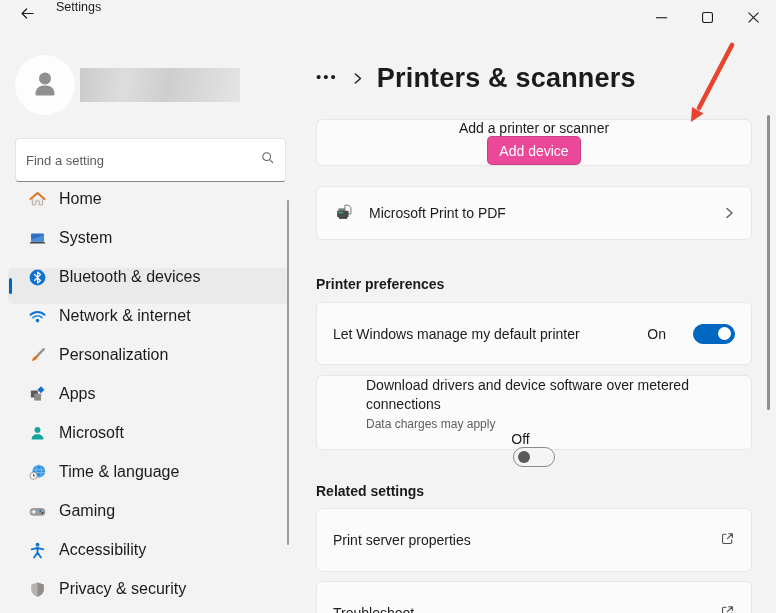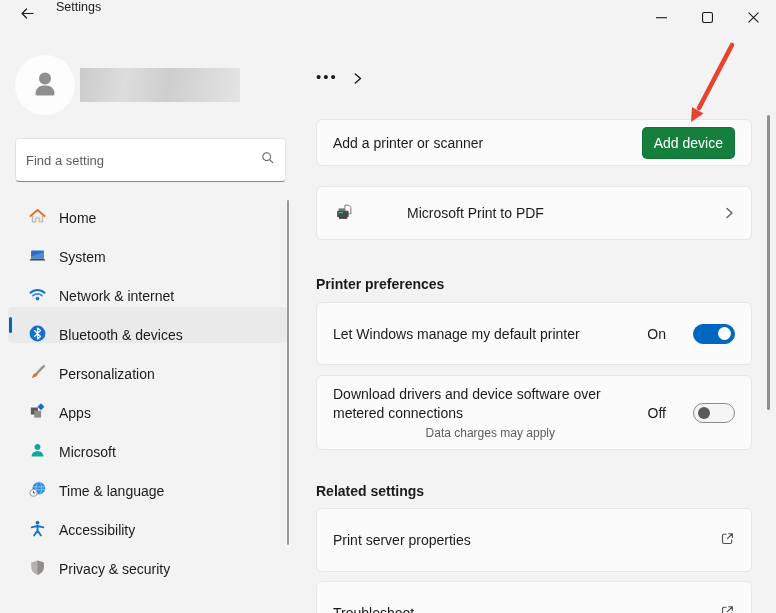--- a/index.html
+++ b/index.html
@@ -222,6 +222,7 @@
           <path d="M4 1.8 L8.8 6 L4 10.2" stroke="#1b1b1b" stroke-width="1.3" fill="none" stroke-linecap="round" stroke-linejoin="round"></path>
         </svg>
     </span>
+    <span class="page-title">Printers &amp; scanners</span>
   </div>
 
   <div class="card" style="margin-top:21px; height:47px;">

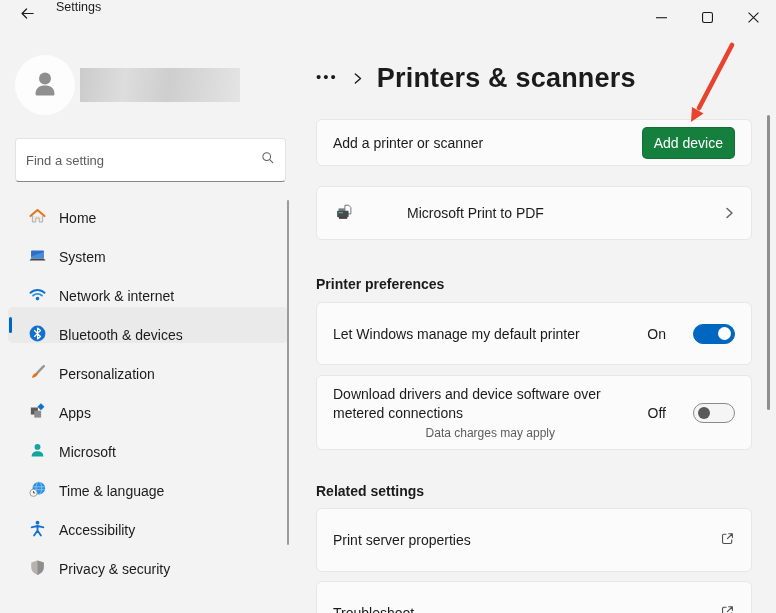--- a/index.html
+++ b/index.html
@@ -225,7 +225,7 @@
     <span class="page-title">Printers &amp; scanners</span>
   </div>
 
-  <div class="card" style="margin-top:21px; height:47px;">
+  <div class="card" style="margin-top:21px; height:47px;flex-direction:column;">
     <span class="card-label flex1">Add a printer or scanner</span>
     <button class="primary-btn">Add device</button>
   </div>

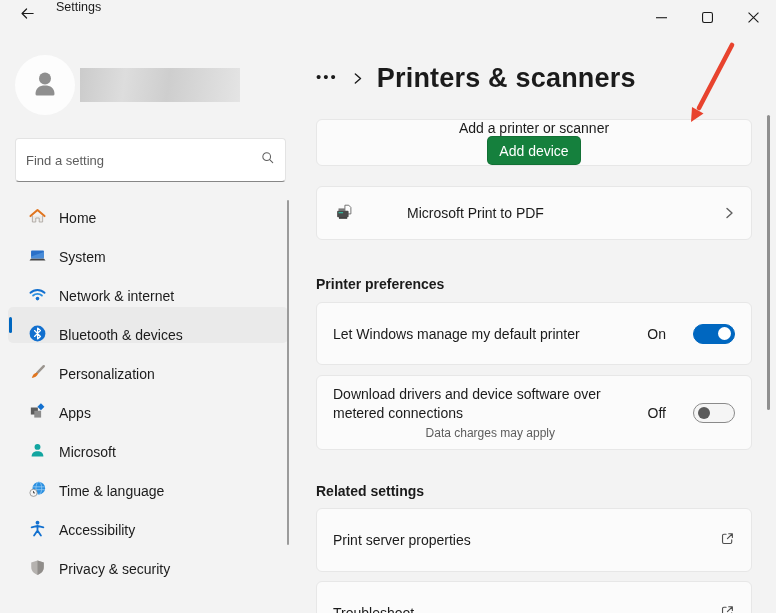--- a/index.html
+++ b/index.html
@@ -46,7 +46,7 @@
   .card-label { font-size: 14px; }
   .card-sublabel { font-size: 12px; color: #5d5d5d; margin-top: 3px; text-align: center; }
   .flex1 { flex: 1; }
-  .primary-btn { height: 32px; padding: 0 11px; background: #15803d; color: #ffffff;
+  .primary-btn { height: 32px; padding: 0 11px; background: #ec4899; color: #ffffff;
     border: 1px solid rgba(0,0,0,0.12); border-radius: 5px; font-size: 14px; font-family: inherit; cursor: pointer; }
   .toggle-state { font-size: 14px; margin-right: 27px; }
   .toggle { position: relative; width: 42px; height: 20px; border-radius: 10px; flex: none; cursor: pointer; }

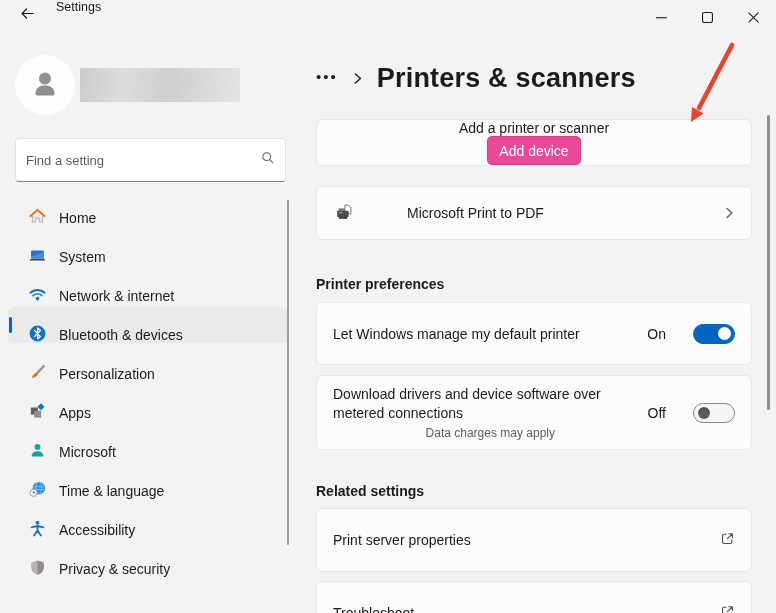--- a/index.html
+++ b/index.html
@@ -29,8 +29,8 @@
   .search-box input { flex: 1; border: none; outline: none; font-size: 13px; color: #1b1b1b; background: transparent; font-family: inherit; }
   .search-box input::placeholder { color: #5d5d5d; }
   .nav { position: absolute; top: 150px; left: 8px; right: 12px; }
-  .nav-item { position: relative; display: flex; align-items: flex-end; height: 36px; margin-bottom: 3px;
-    border-radius: 5px; padding-left: 20px; gap: 12px; font-size: 14px; cursor: pointer; }
+  .nav-item { position: relative; display: flex; align-items: flex-start; height: 36px; margin-bottom: 3px;
+    border-radius: 5px; padding-left: 20px; gap: 12px; font-size: 16px; cursor: pointer; }
   .nav-item.selected { background: #eaeaea; }
   .nav-item.selected::before { content: ""; position: absolute; left: 1px; top: 10px; width: 3px; height: 16px; border-radius: 2px; background: #0067c0; }
   .nav-icon { width: 19px; height: 19px; display: flex; align-items: center; justify-content: center; flex: none; }

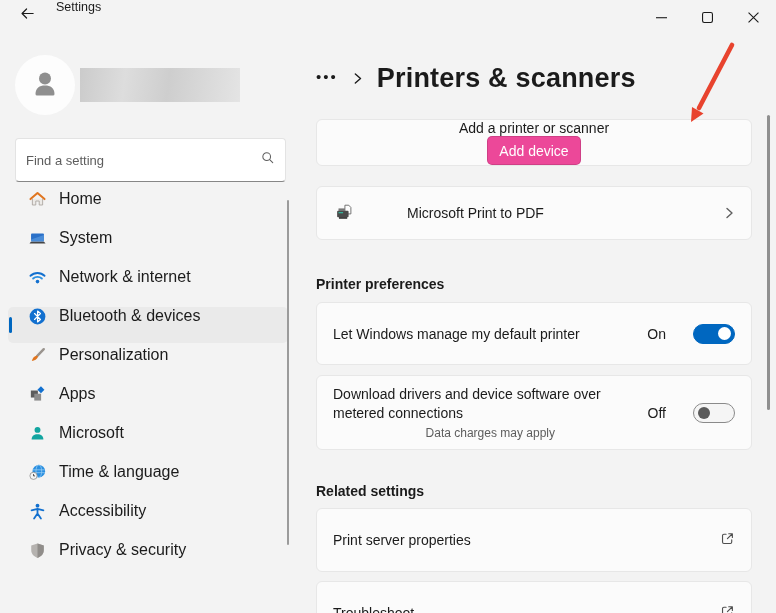--- a/index.html
+++ b/index.html
@@ -230,7 +230,7 @@
     <button class="primary-btn">Add device</button>
   </div>
 
-  <div class="card" style="margin-top:20px; height:54px;gap:38px;">
+  <div class="card" style="margin-top:20px; height:54px;">
     <span class="device-icon">
       <svg width="22" height="22" viewBox="0 0 24 24">
           <path d="M13 3.5 h4.2 L19.5 6 v7 h-6.5 z" fill="#fdfdfd" stroke="#6a6a6a" stroke-width="1"></path>

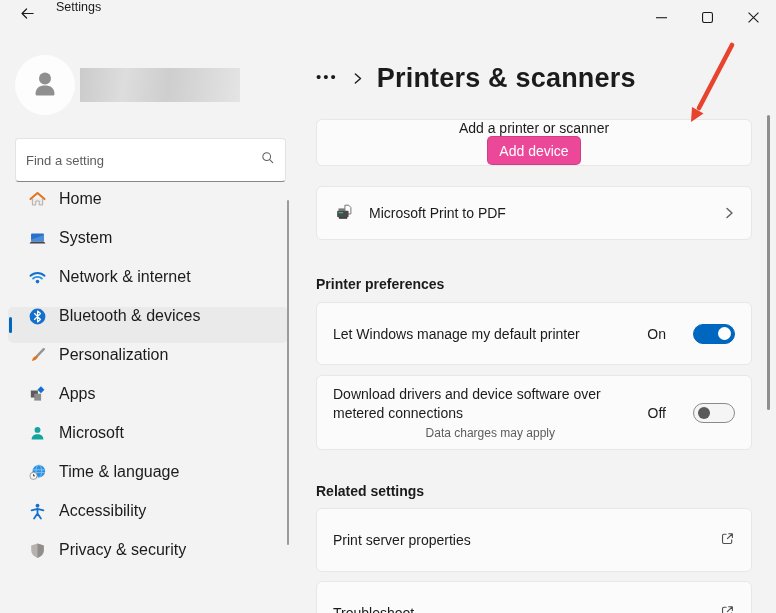--- a/index.html
+++ b/index.html
@@ -133,6 +133,15 @@
       </span>
       <span>System</span>
     </div>
+    <div class="nav-item selected">
+      <span class="nav-icon">
+        <svg width="19" height="19" viewBox="0 0 20 20">
+            <circle cx="10" cy="10" r="8.3" fill="#1270cf"></circle>
+            <path d="M6.9 6.9 L13.1 13.1 L10.1 15.7 V4.3 L13.1 6.9 L6.9 13.1" fill="none" stroke="#ffffff" stroke-width="1.3" stroke-linecap="round" stroke-linejoin="round"></path>
+          </svg>
+      </span>
+      <span>Bluetooth &amp; devices</span>
+    </div>
     <div class="nav-item">
       <span class="nav-icon">
         <svg width="19" height="19" viewBox="0 0 20 20">
@@ -142,15 +151,6 @@
           </svg>
       </span>
       <span>Network &amp; internet</span>
-    </div>
-    <div class="nav-item selected">
-      <span class="nav-icon">
-        <svg width="19" height="19" viewBox="0 0 20 20">
-            <circle cx="10" cy="10" r="8.3" fill="#1270cf"></circle>
-            <path d="M6.9 6.9 L13.1 13.1 L10.1 15.7 V4.3 L13.1 6.9 L6.9 13.1" fill="none" stroke="#ffffff" stroke-width="1.3" stroke-linecap="round" stroke-linejoin="round"></path>
-          </svg>
-      </span>
-      <span>Bluetooth &amp; devices</span>
     </div>
     <div class="nav-item">
       <span class="nav-icon">

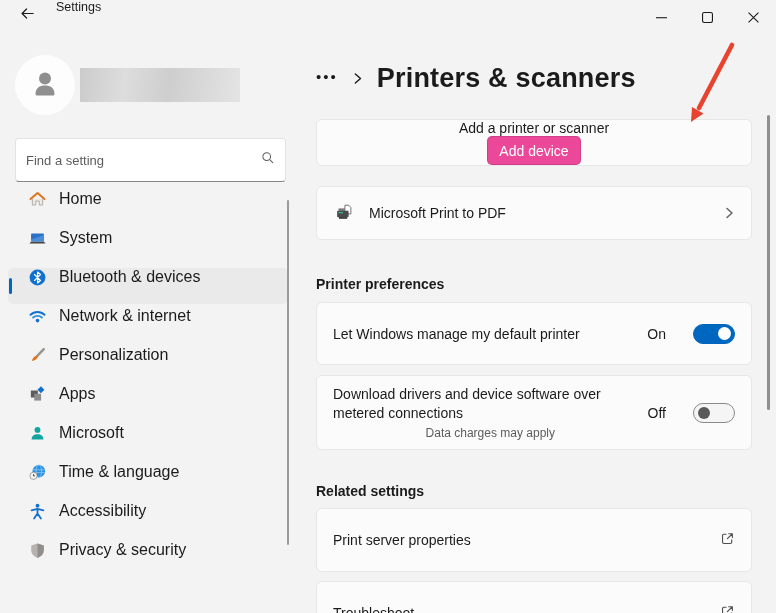--- a/index.html
+++ b/index.html
@@ -258,7 +258,7 @@
       </span>
   </div>
 
-  <div class="card" style="margin-top:10px; height:75px;">
+  <div class="card" style="margin-top:10px; height:75px;flex-direction:column;">
     <span class="flex1" style="max-width:336px;">
       <span class="card-label" style="display:block; line-height:19px;">Download drivers and device software over metered connections</span>
       <span class="card-sublabel" style="display:block;">Data charges may apply</span>

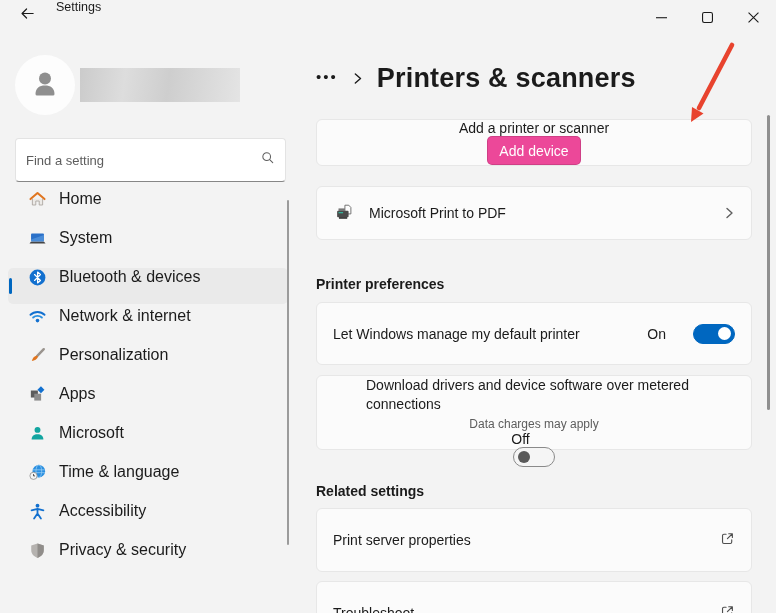--- a/index.html
+++ b/index.html
@@ -44,7 +44,7 @@
   .card { background: #fbfbfb; border: 1px solid #e7e7e7; border-radius: 6px;
     display: flex; align-items: center; padding: 0 16px; }
   .card-label { font-size: 14px; }
-  .card-sublabel { font-size: 12px; color: #5d5d5d; margin-top: 3px; text-align: center; }
+  .card-sublabel { font-size: 12px; color: #5d5d5d; margin-top: 3px; }
   .flex1 { flex: 1; }
   .primary-btn { height: 32px; padding: 0 11px; background: #ec4899; color: #ffffff;
     border: 1px solid rgba(0,0,0,0.12); border-radius: 5px; font-size: 14px; font-family: inherit; cursor: pointer; }

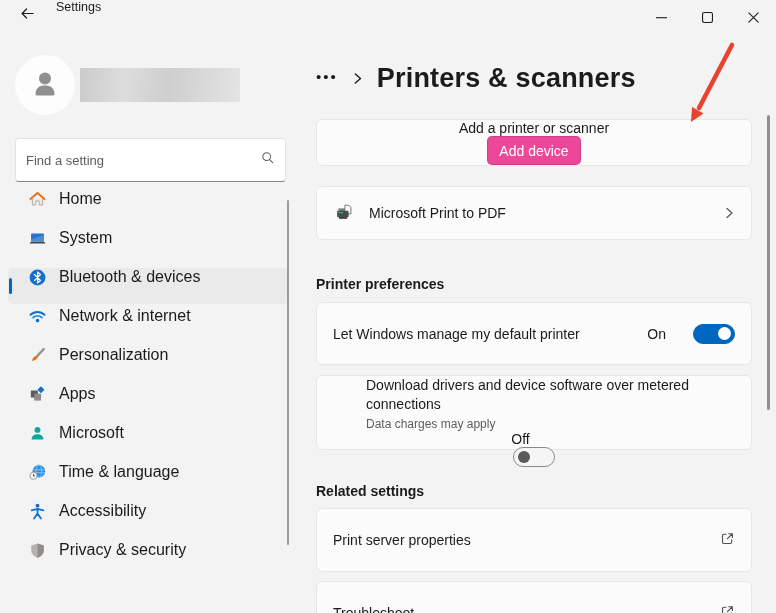--- a/index.html
+++ b/index.html
@@ -195,6 +195,17 @@
     <div class="nav-item">
       <span class="nav-icon">
         <svg width="19" height="19" viewBox="0 0 20 20">
+            <rect x="1.8" y="6.4" width="16.4" height="8" rx="4" fill="#9a9a9a"></rect>
+            <path d="M6 8.6 v3.6 M4.2 10.4 h3.6" stroke="#ffffff" stroke-width="1.2" stroke-linecap="round"></path>
+            <circle cx="13" cy="9.3" r="1.1" fill="#1270cf"></circle>
+            <circle cx="15.1" cy="11.6" r="1.1" fill="#3a3a3a"></circle>
+          </svg>
+      </span>
+      <span>Gaming</span>
+    </div>
+    <div class="nav-item">
+      <span class="nav-icon">
+        <svg width="19" height="19" viewBox="0 0 20 20">
             <circle cx="10" cy="3.9" r="2" fill="#1270cf"></circle>
             <path d="M3.8 8.8 L10 7.2 L16.2 8.8 M10 7 V12 M10 12 L6.4 17.4 M10 12 L13.6 17.4" stroke="#1270cf" stroke-width="1.9" fill="none" stroke-linecap="round" stroke-linejoin="round"></path>
           </svg>

